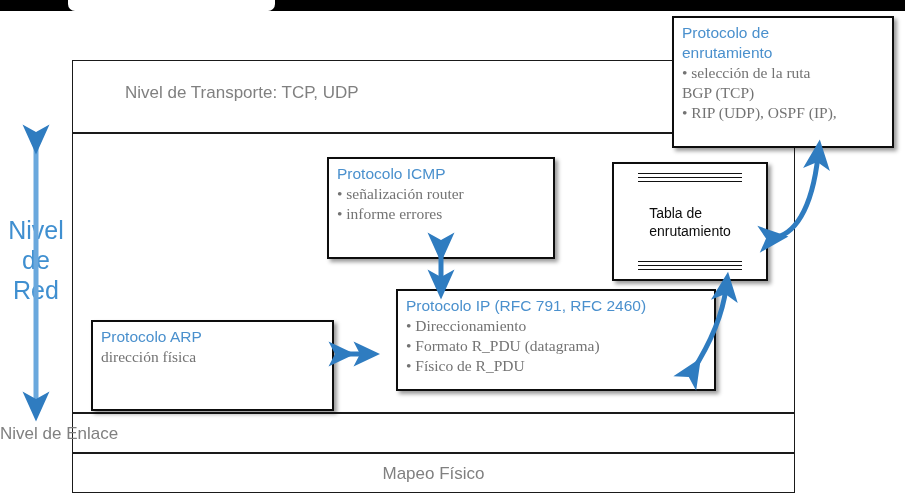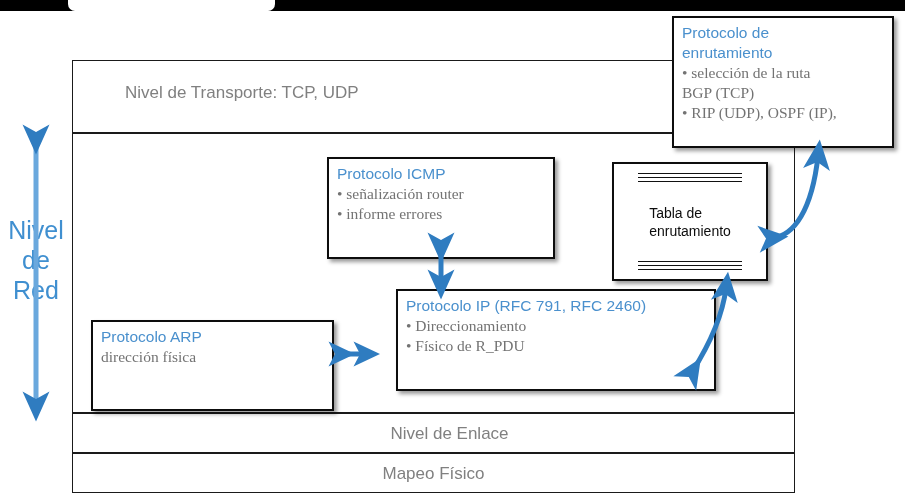--- a/index.html
+++ b/index.html
@@ -164,6 +164,7 @@
   <div class="callout" style="left:372px; top:289px; width:320px; height:102px;margin-left:24px;">
     <div class="head">Protocolo IP (RFC 791, RFC 2460)</div>
     <div class="li">• Direccionamiento</div>
+    <div class="li">• Formato R_PDU (datagrama)</div>
     <div class="li">• Físico de R_PDU</div>
   </div>
 

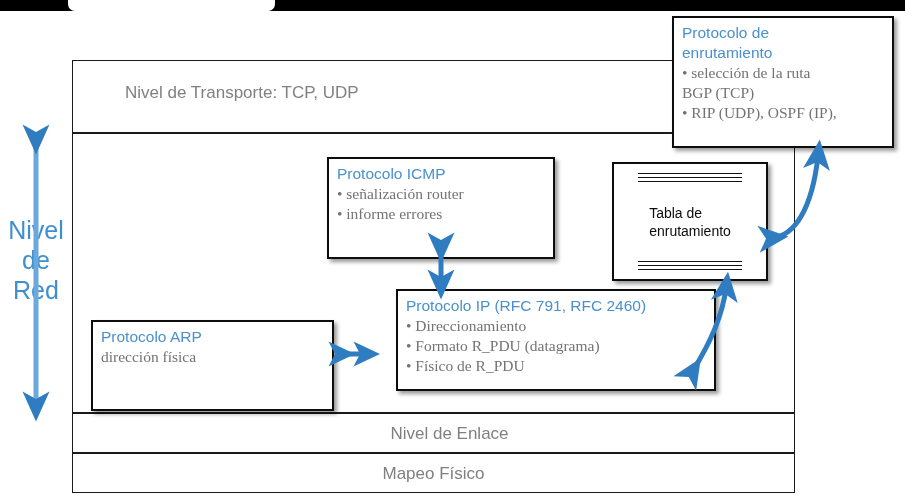--- a/index.html
+++ b/index.html
@@ -136,7 +136,7 @@
   <div class="layer-box" style="left:72px; top:133px; width:723px; height:280px;"></div>
 
   <div class="layer-box" style="left:72px; top:413px; width:723px; height:40px;"></div>
-  <div class="layer-label" style="left:0; top:424px; width:867px; text-align:center;padding-left:16px;">Nivel de Enlace</div>
+  <div class="layer-label" style="left:0; top:424px; width:867px; ">Nivel de Enlace</div>
 
   <div class="layer-box" style="left:72px; top:453px; width:723px; height:40px;"></div>
   <div class="layer-label" style="left:0; top:464px; width:867px; text-align:center;">Mapeo Físico</div>

